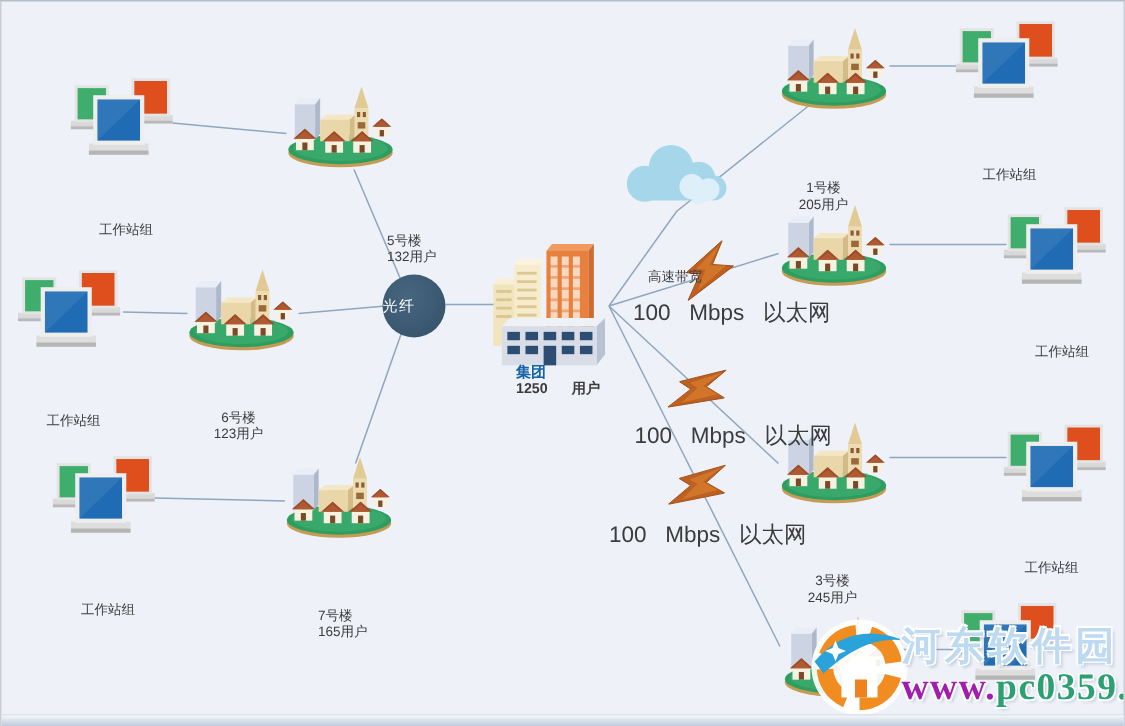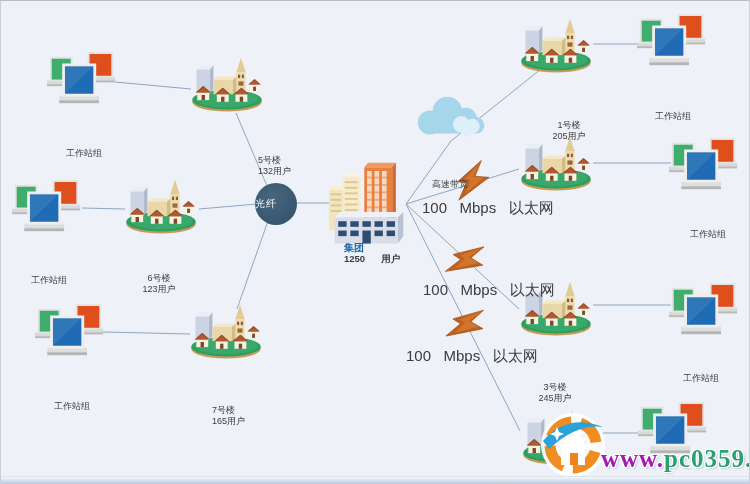--- a/index.html
+++ b/index.html
@@ -230,7 +230,7 @@
   <svg class="node" style="left:516px;top:15px" width="78" height="58" viewBox="0 0 92 68">
       <use href="#campus"></use>
     </svg>
-  <div class="lbl center" style="left:536px;top:79px;width:64px">
+  <div class="lbl center" style="left:516px;top:79px;width:64px">
     <div>1号楼</div>
     <div>205用户</div>
   </div>

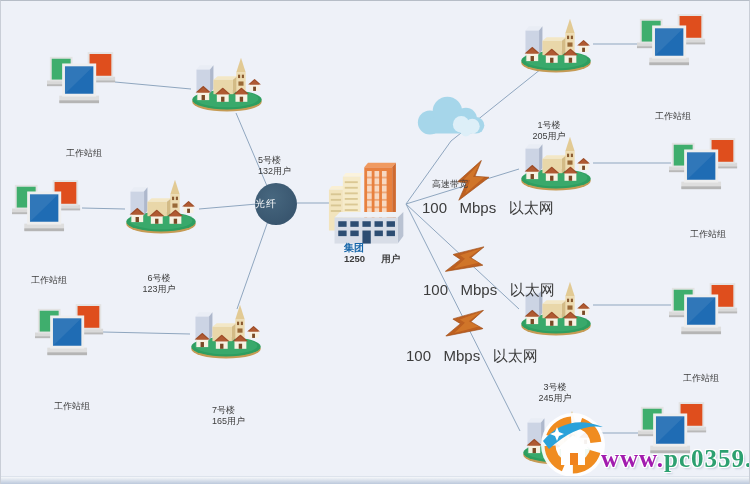--- a/index.html
+++ b/index.html
@@ -318,6 +318,7 @@
     <svg style="position:absolute;left:0;top:4px" width="68" height="68">
         <use href="#wmlogo"></use>
       </svg>
+    <div class="wm-site">河东软件园</div>
     <div class="wm-url">
       <span class="wm-www">www.</span><span class="wm-domain">pc0359.cn</span>
     </div>

